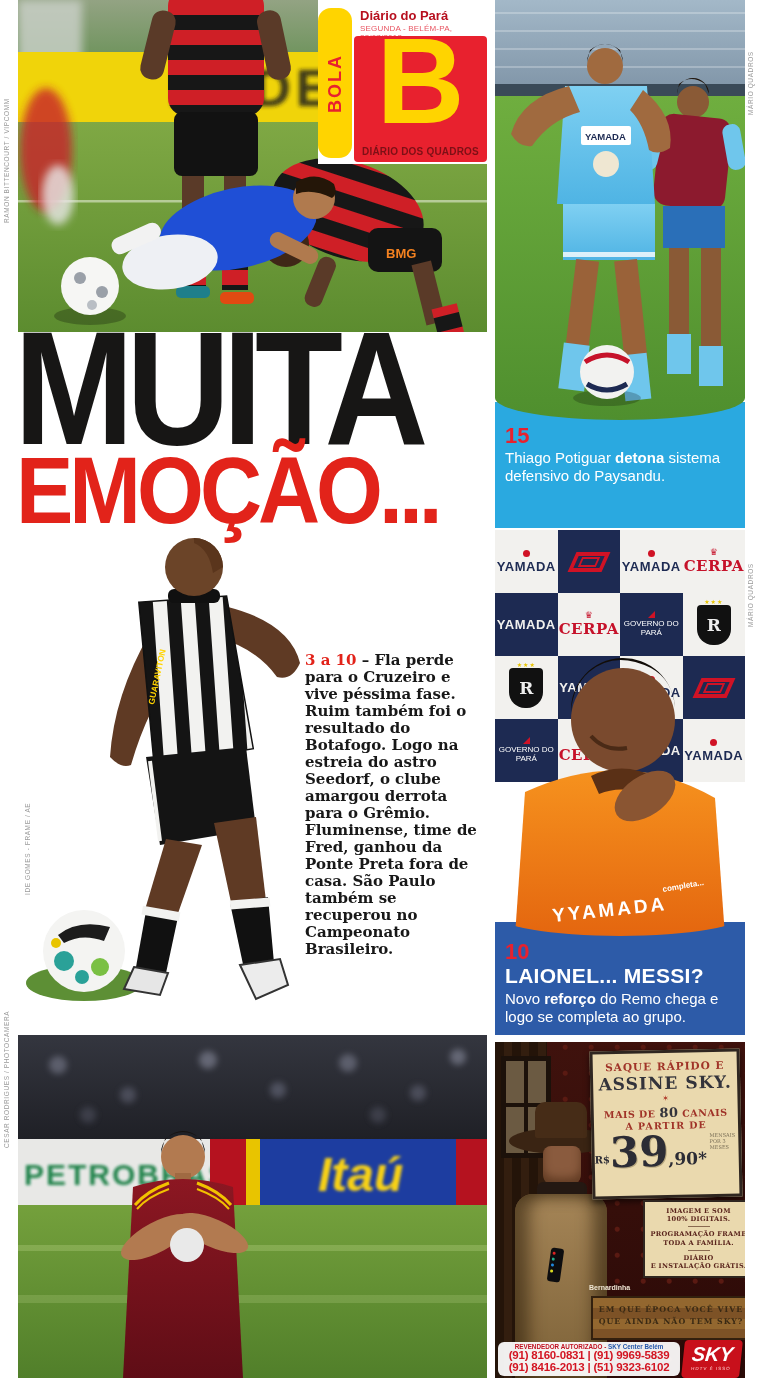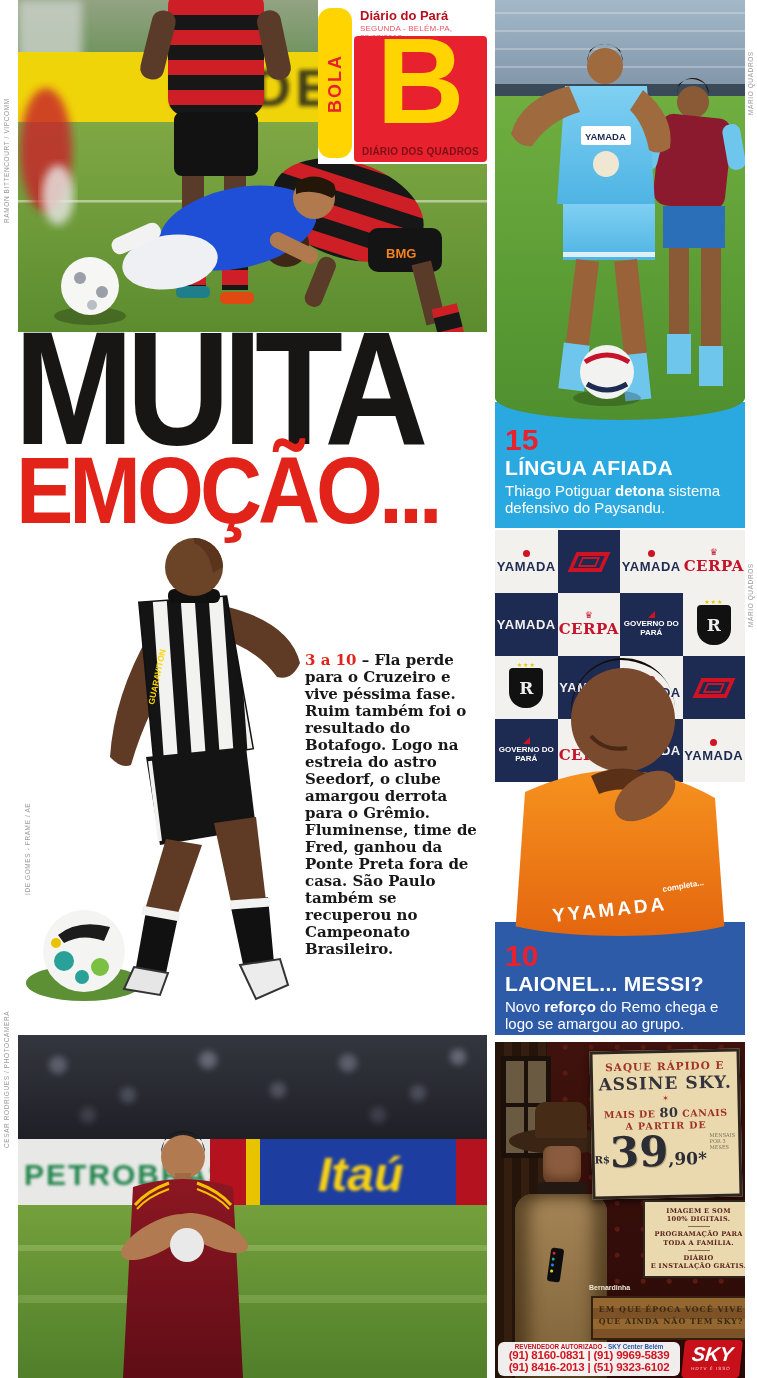--- a/index.html
+++ b/index.html
@@ -43,7 +43,7 @@
   .panel{position:absolute;left:495px;width:250px;box-sizing:border-box;padding-left:10px;z-index:1;}
   .panel-15{top:402px;height:126px;background:#2aa9e0;padding-top:24px;}
   .panel-12{top:922px;height:113px;background:#2d5ba8;padding-top:20px;}
-  .pagenum{font-size:30px;font-weight:900;color:#e8212e;line-height:.95;}
+  .pagenum{font-size:22px;font-weight:900;color:#e8212e;line-height:.95;}
   .ptitle{font-size:21px;font-weight:900;color:#fff;letter-spacing:.3px;margin-top:1px;}
   .ptext{font-size:15px;color:#fff;line-height:1.18;width:232px;margin-top:2px;}
 

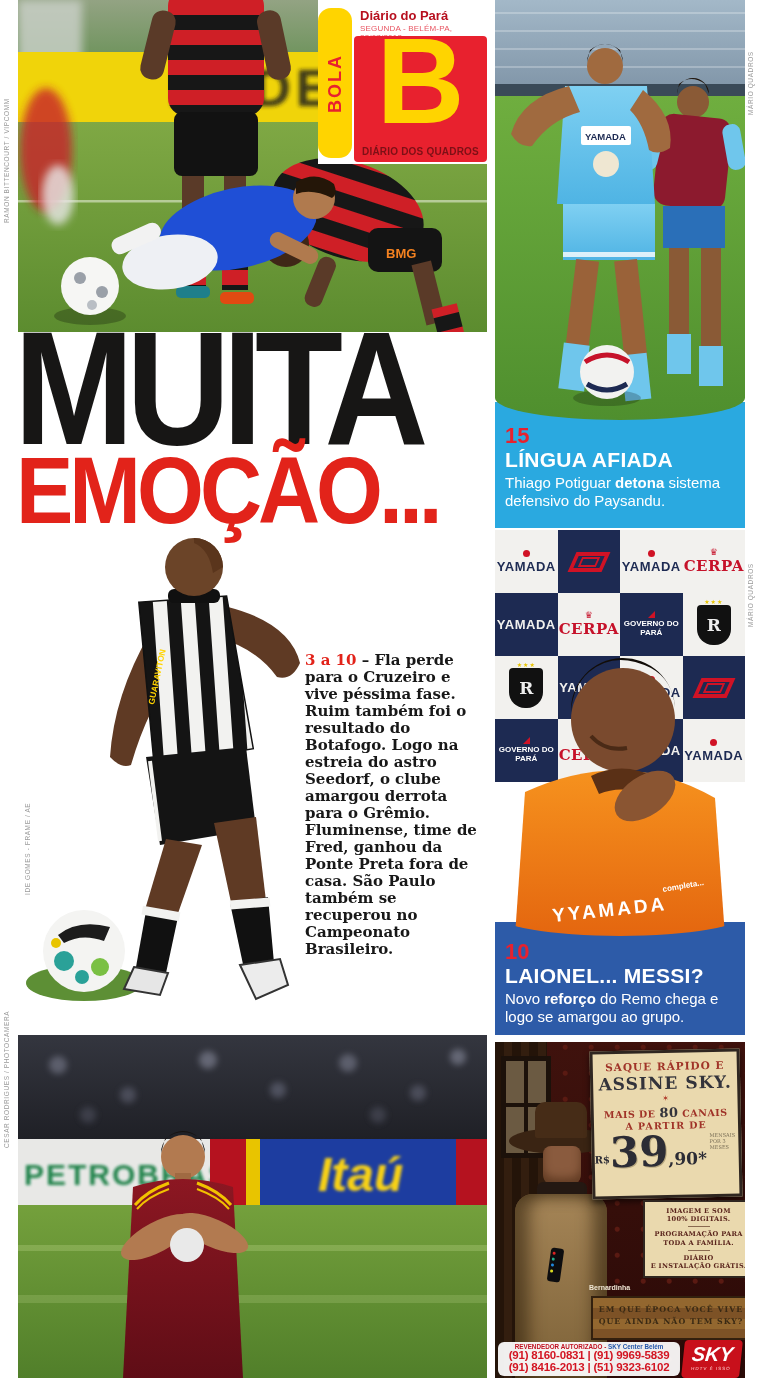--- a/index.html
+++ b/index.html
@@ -410,7 +410,6 @@
 
   <div class="panel panel-15">
     <div class="pagenum">15</div>
-    <div class="ptitle">LÍNGUA AFIADA</div>
     <div class="ptext"><span>Thiago Potiguar </span><b>detona</b><span> sistema defensivo do Paysandu.</span></div>
   </div>
 

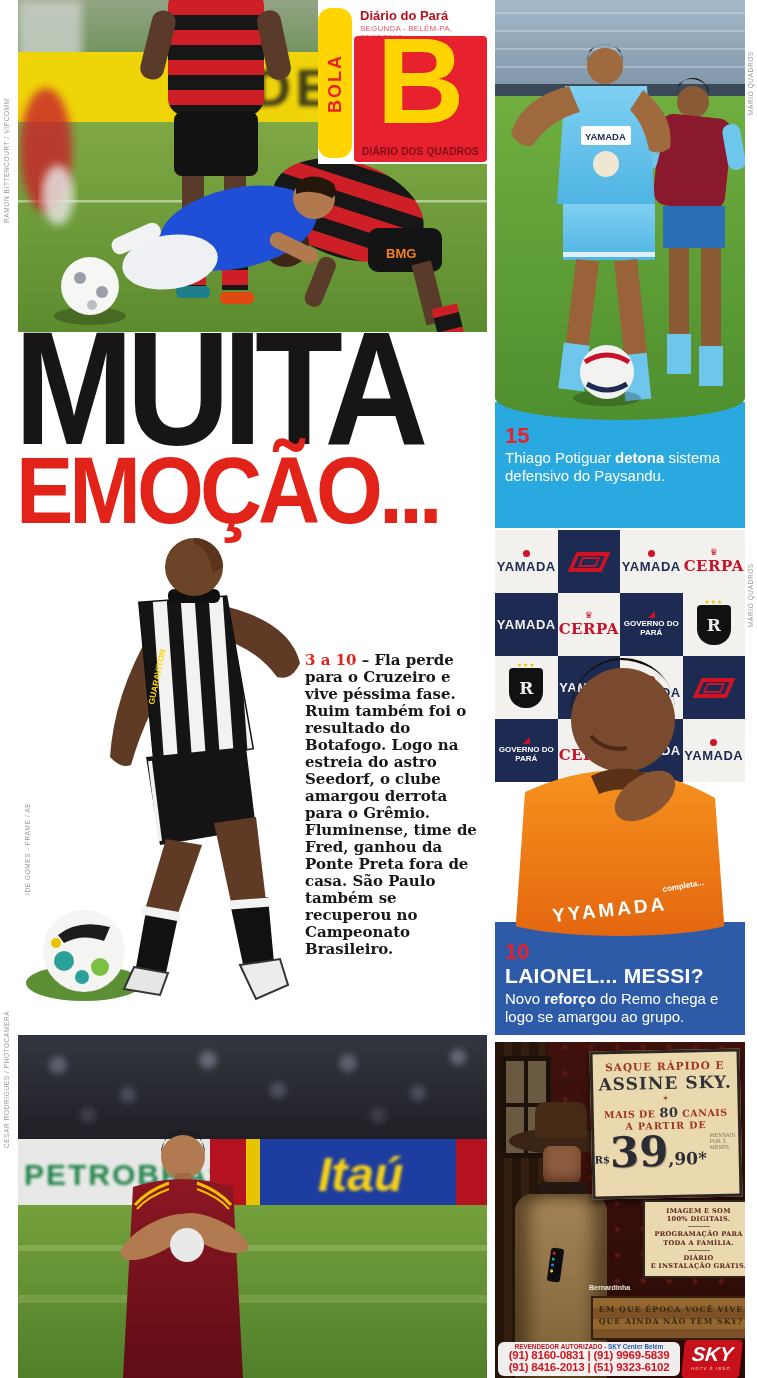--- a/index.html
+++ b/index.html
@@ -67,7 +67,7 @@
   .cerpa{color:#c6122a;font-family:"DejaVu Serif",serif;font-weight:bold;font-size:15px;
          letter-spacing:.5px;}
   .crown{color:#c6122a;font-size:9px;line-height:1;}
-  .gov{color:#fff;font-weight:bold;font-size:8px;text-align:center;line-height:1.1;}
+  .gov{color:#fff;font-weight:normal;font-size:8px;text-align:center;line-height:1.1;}
   .gov-arrow{width:0;height:0;border-left:7px solid transparent;border-bottom:7px solid #d01225;
              margin-bottom:2px;}
   .umbro{width:34px;height:20px;position:relative;}

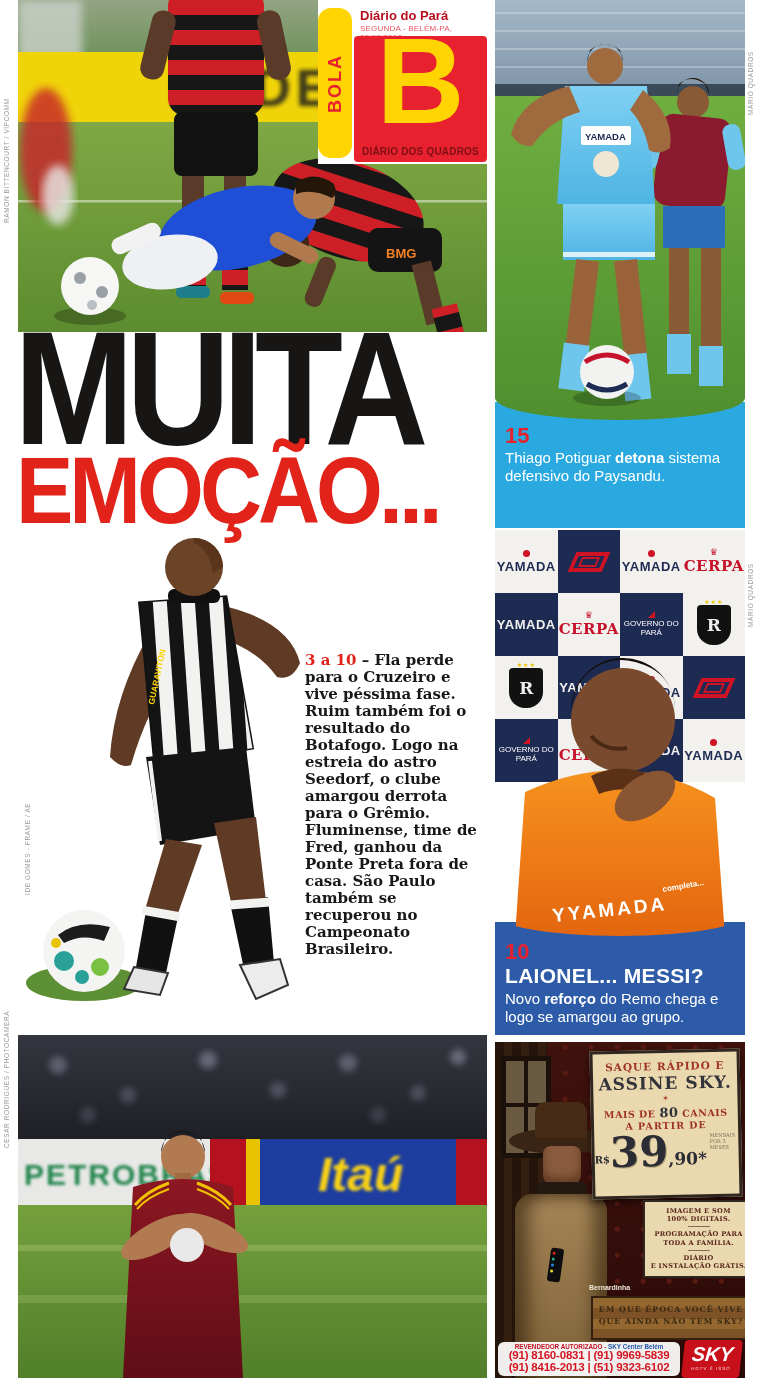--- a/index.html
+++ b/index.html
@@ -507,7 +507,7 @@
   <div class="panel panel-12">
     <div class="pagenum">10</div>
     <div class="ptitle">LAIONEL... MESSI?</div>
-    <div class="ptext"><span>Novo </span><b>reforço</b><span> do Remo chega e logo se amargou ao grupo.</span></div>
+    <div class="ptext"><span>Novo </span><b>reforço</b><span> do Remo chega e logo se completa ao grupo.</span></div>
   </div>
 
   <div class="sky-ad">

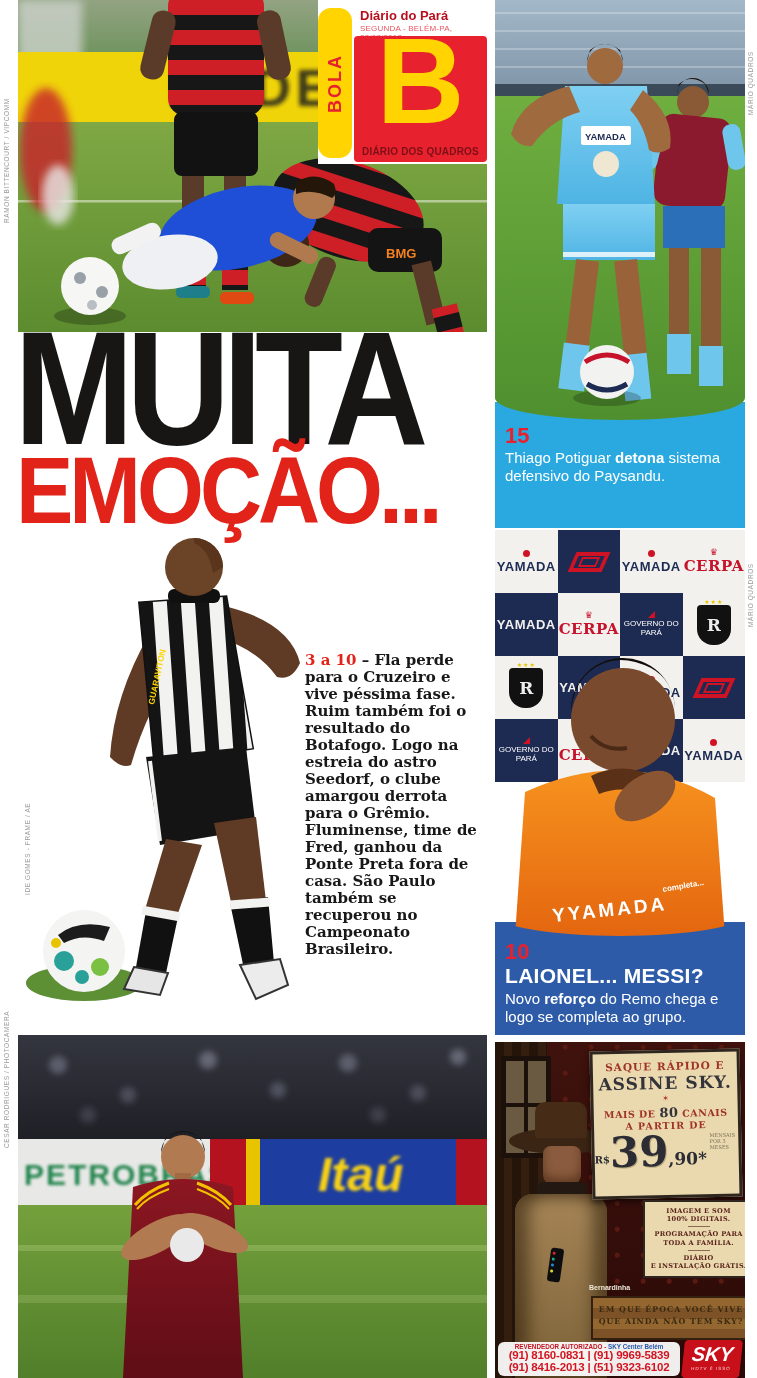--- a/index.html
+++ b/index.html
@@ -543,7 +543,7 @@
       <div>IMAGEM E SOM</div>
       <div>100% DIGITAIS.</div>
       <div class="bdiv"></div>
-      <div>PROGRAMAÇÃO PARA</div>
+      <div>PROGRAMAÇÃO FRAME</div>
       <div>TODA A FAMÍLIA.</div>
       <div class="bdiv"></div>
       <div>DIÁRIO</div>

